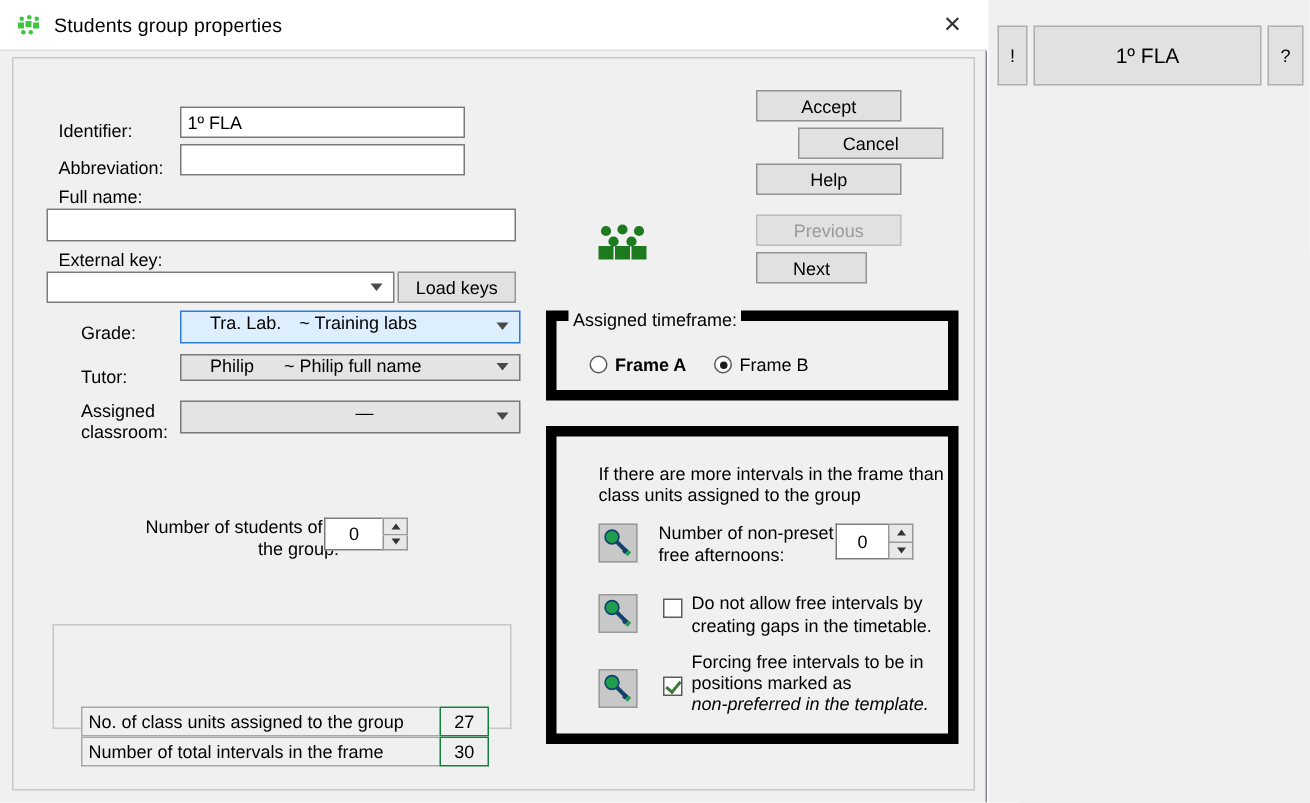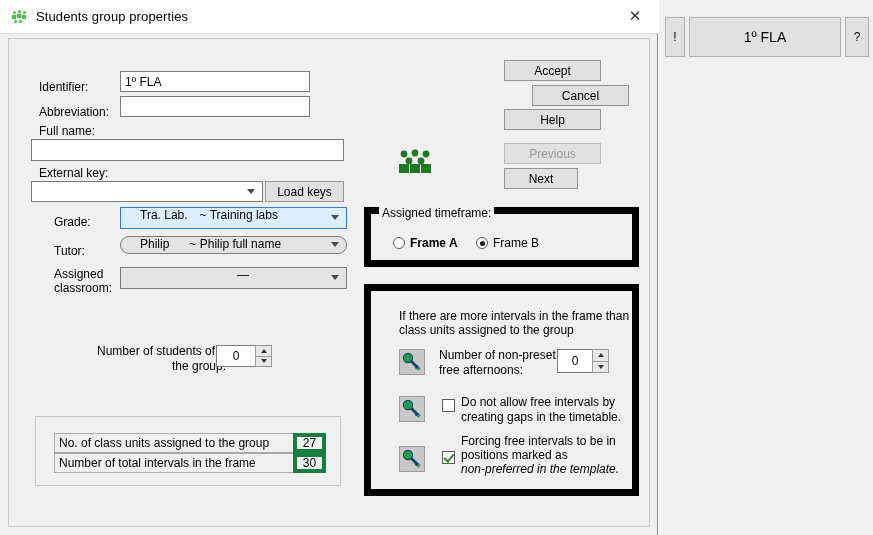--- a/index.html
+++ b/index.html
@@ -256,7 +256,7 @@
       </div>
 
       <span class="lbl" style="left:45px;top:205px;">Tutor:</span>
-      <div class="combo" style="left:111px;top:197px;width:227px;height:18px;border-radius:10px;">
+      <div class="combo" style="left:111px;top:197px;width:227px;height:18px;">
         <span class="ctext">Philip</span>
         <span class="cgap" style="width:20px;"></span>
         <span class="ctext">~ Philip full name</span>

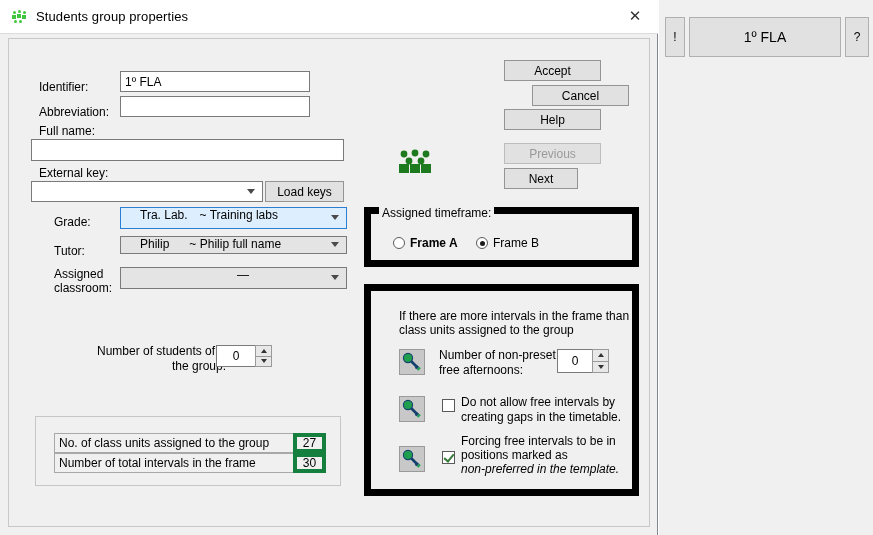--- a/index.html
+++ b/index.html
@@ -176,6 +176,7 @@
   .irow{
     position:absolute;display:flex;box-sizing:border-box;
     background:#f0f0f0;
+    margin-top:38px;
   }
   .irow .ic1{
     flex:1;border:1px solid #a8a8a8;border-right:none;

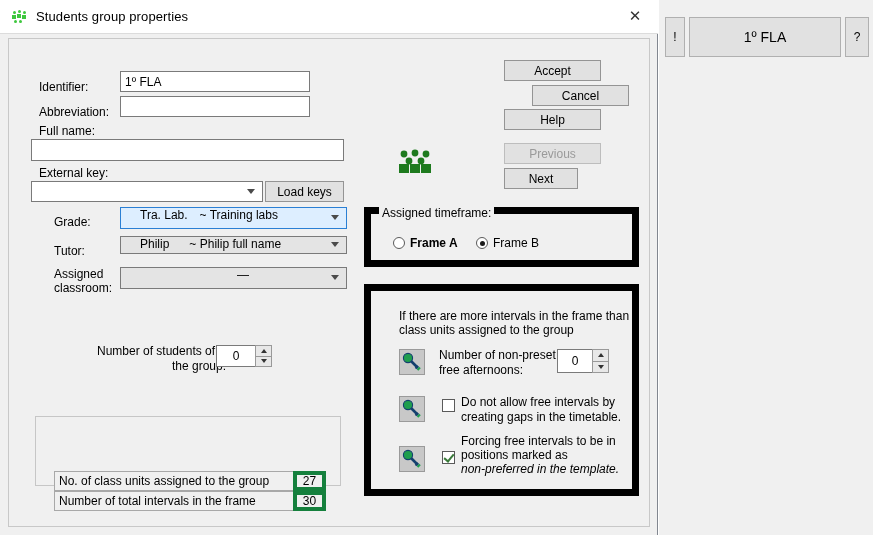--- a/index.html
+++ b/index.html
@@ -185,7 +185,7 @@
     background:#f0f0f0;
   }
   .irow .ic2{
-    width:33px;border:4px solid #15803d;box-sizing:border-box;
+    width:33px;border:1px solid #15803d;box-sizing:border-box;
     display:flex;align-items:center;justify-content:center;font-size:12px;
     background:#f0f0f0;
   }

